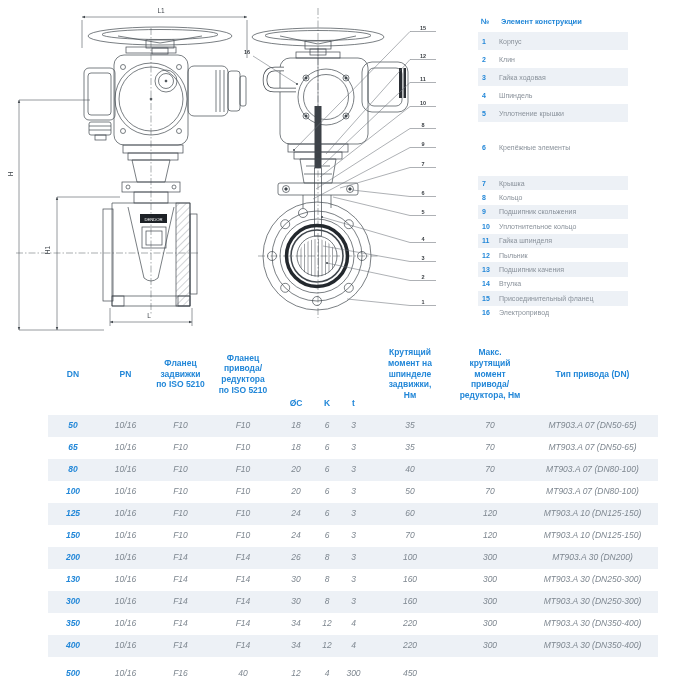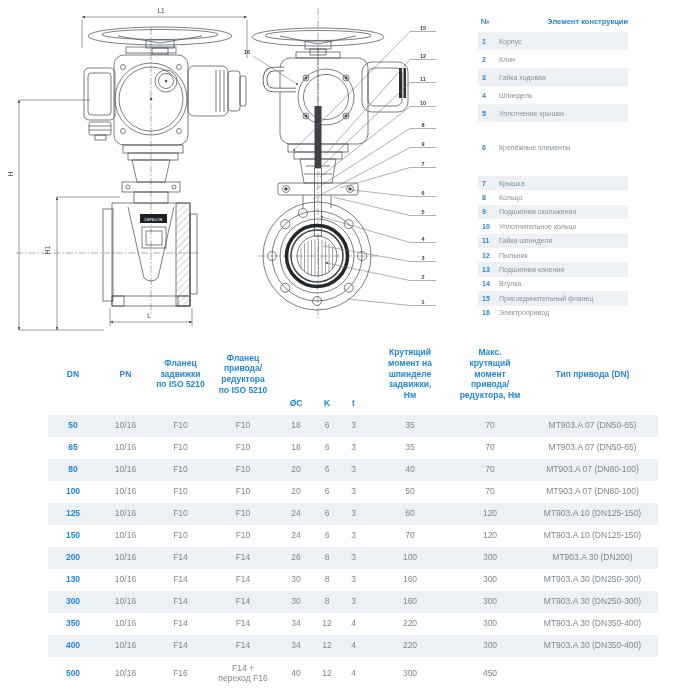--- a/index.html
+++ b/index.html
@@ -13,7 +13,7 @@
   .legend{position:absolute;left:478px;top:10px;width:150px;}
   .lg-head{display:flex;height:22px;align-items:center;font-size:7.5px;font-weight:bold;color:#2287d8;}
   .lg-head .n{width:20px;padding-left:3px;}
-  .lg-head .t{flex:1;text-align:right;}
+  .lg-head .t{flex:1;text-align:left;}
   .lg-row{display:flex;align-items:center;font-size:7px;}
   .lg-row .n{width:17px;padding-left:4px;font-weight:bold;color:#2287d8;}
   .lg-row .t{flex:1;color:#8a929b;}

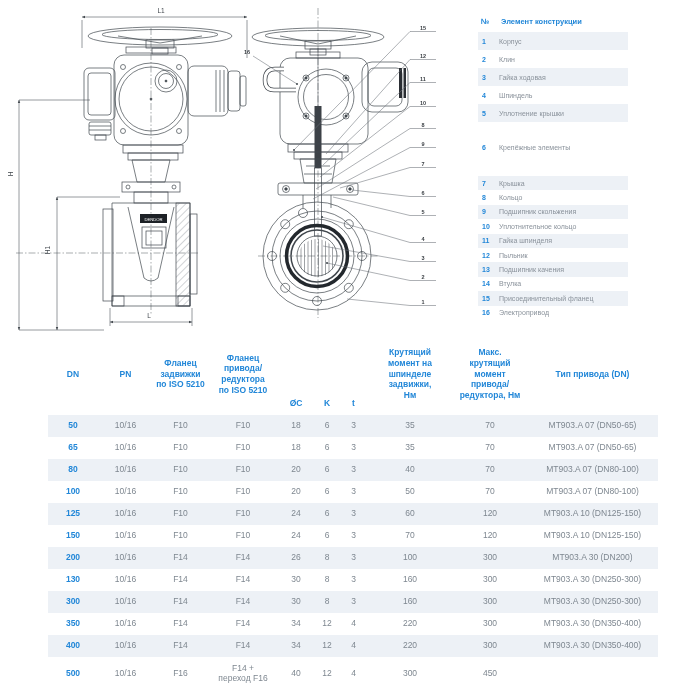--- a/index.html
+++ b/index.html
@@ -30,7 +30,7 @@
       font-size:8.5px;font-weight:bold;color:#2287d8;line-height:1.25;white-space:pre-line;}
   .th.span2{grid-row:1/3;}
   .tr{display:grid;grid-template-columns:50px 55px 55px 70px 36px 26px 27px 86px 74px 131px;
-      height:22px;}
+      height:22px;font-style:italic;}
   .tr.tall{height:34px;}
   .tr.shade{background:#edf1f6;}
   .td{display:flex;align-items:center;justify-content:center;text-align:center;

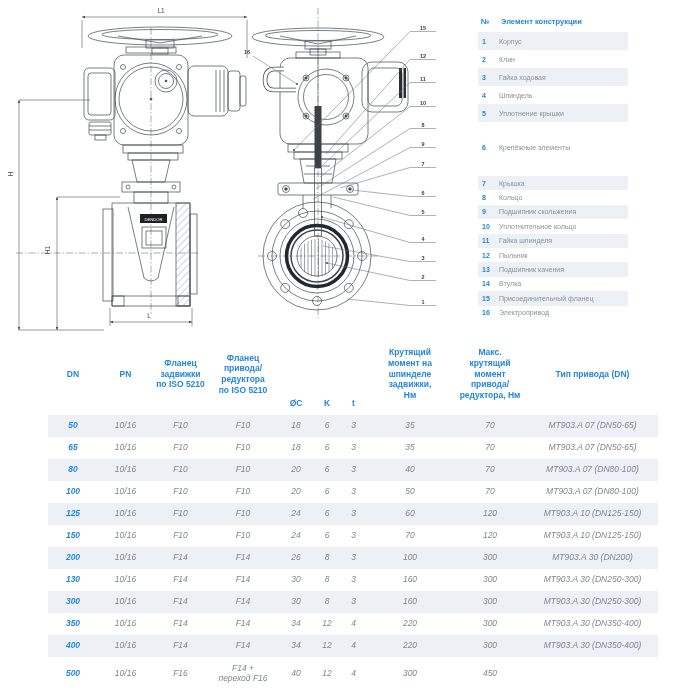--- a/index.html
+++ b/index.html
@@ -507,8 +507,6 @@
         <div class="td dn">500</div>
         <div class="td">10/16</div>
         <div class="td">F16</div>
-        <div class="td">F14 +
-переход F16</div>
         <div class="td">40</div>
         <div class="td">12</div>
         <div class="td">4</div>

